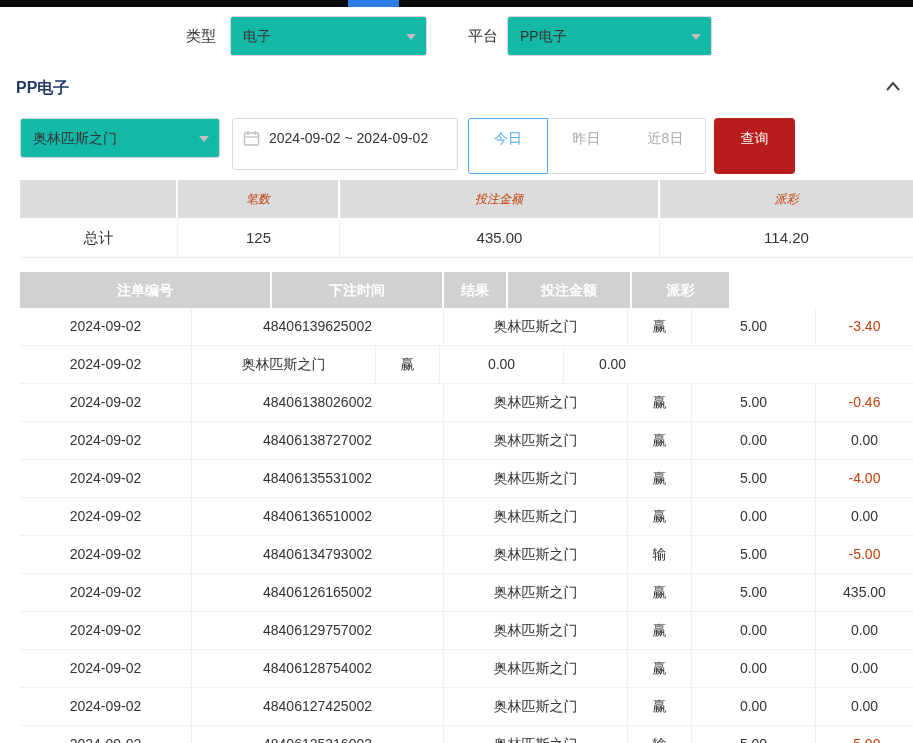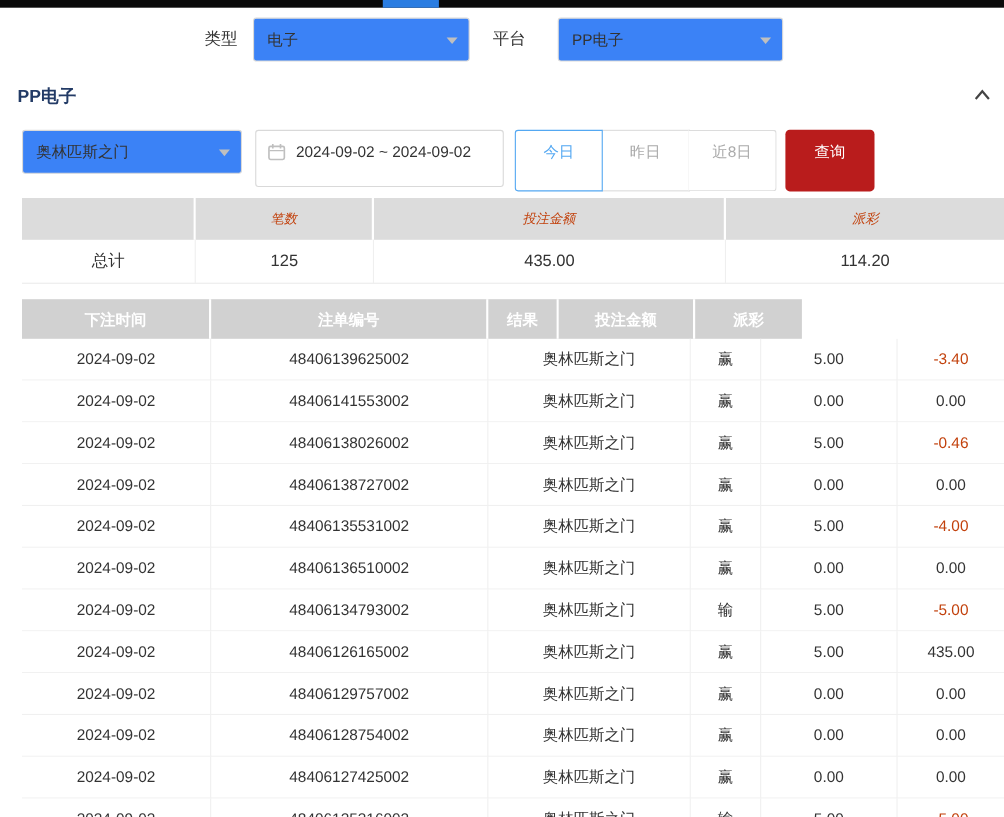--- a/index.html
+++ b/index.html
@@ -16,7 +16,7 @@
   .lbl-type { left:186px; }
   .lbl-platform { left:448px; }
   .select { position:absolute; top:16px; height:40px; border:1px solid #d9d9d9; border-radius:3px;
-    background:#3b82f6; font-size:14px; line-height:38px; padding:0 28px 0 12px; cursor:pointer; color:#333; }
+    background:#14b8a6; font-size:14px; line-height:38px; padding:0 28px 0 12px; cursor:pointer; color:#333; }
   .sel-type { left:230px; width:197px; }
   .sel-platform { left:507px; width:205px; }
   .caret { position:absolute; right:10px; top:17px; width:0; height:0;

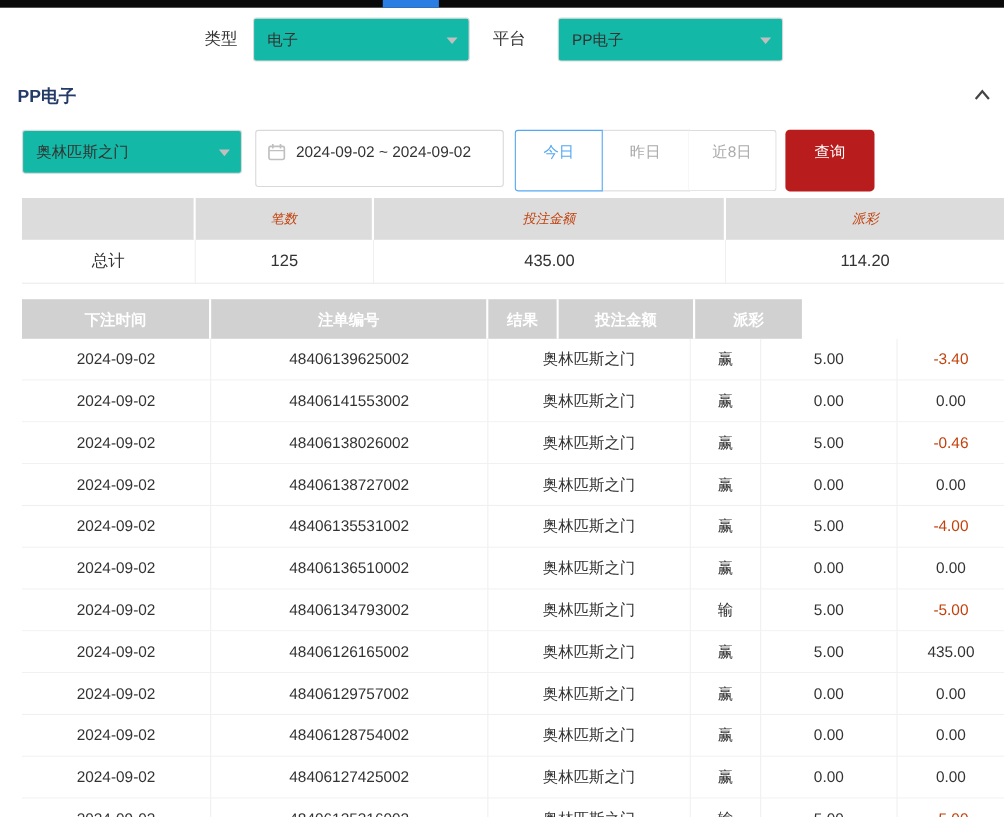--- a/index.html
+++ b/index.html
@@ -14,7 +14,7 @@
   
   .filter-label { position:absolute; top:16px; height:40px; line-height:40px; font-size:15px; color:#333; }
   .lbl-type { left:186px; }
-  .lbl-platform { left:448px; }
+  .lbl-platform { left:468px; }
   .select { position:absolute; top:16px; height:40px; border:1px solid #d9d9d9; border-radius:3px;
     background:#14b8a6; font-size:14px; line-height:38px; padding:0 28px 0 12px; cursor:pointer; color:#333; }
   .sel-type { left:230px; width:197px; }

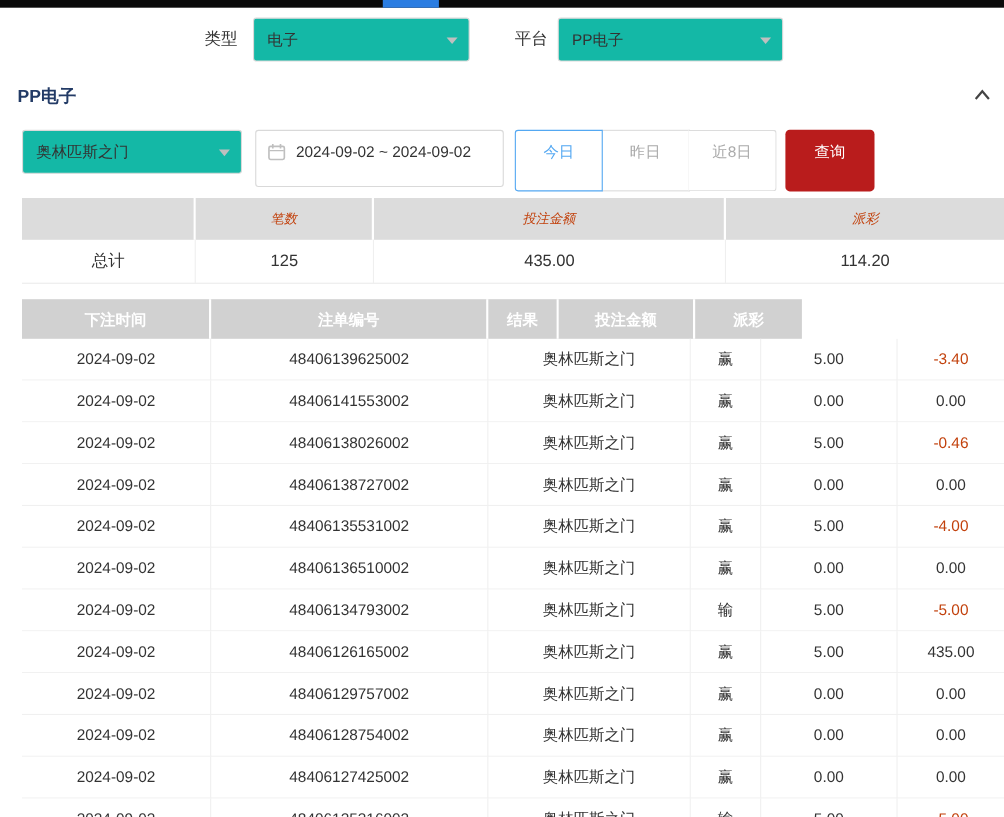--- a/index.html
+++ b/index.html
@@ -126,8 +126,8 @@
 
   <div class="table">
     <div class="thead">
+      <div class="th c1">注单编号</div>
       <div class="th c0">下注时间</div>
-      <div class="th c1">注单编号</div>
       <div class="th c3">结果</div>
       <div class="th c4">投注金额</div>
       <div class="th c5">派彩</div>

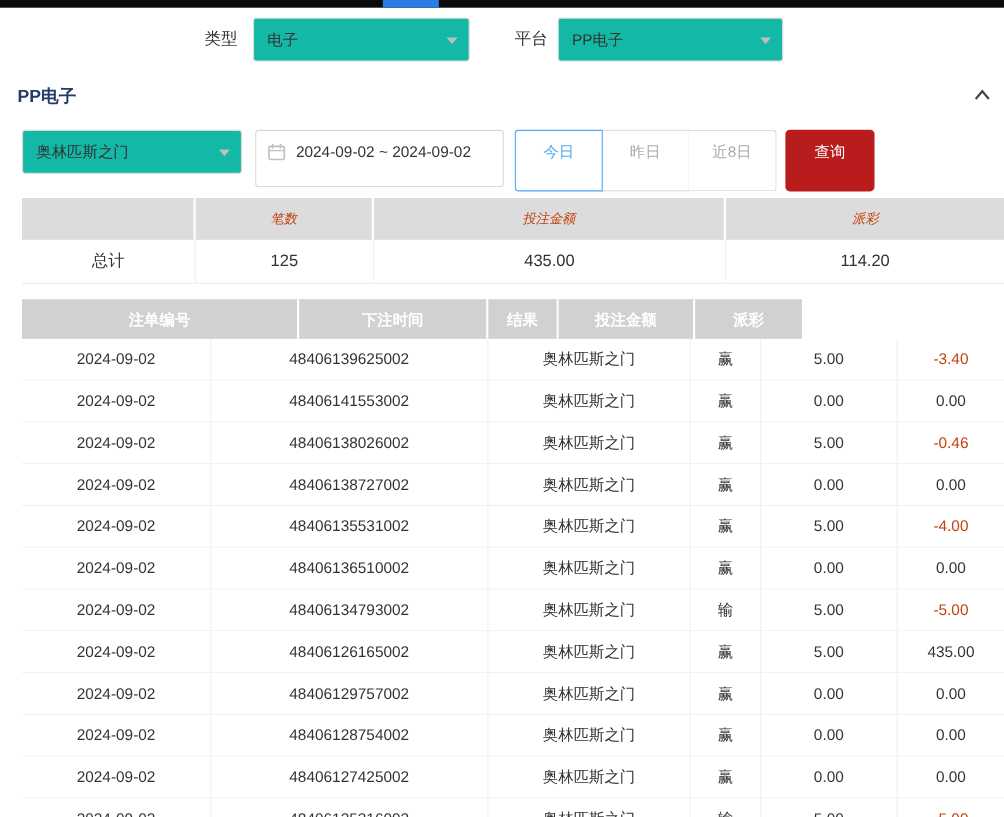--- a/index.html
+++ b/index.html
@@ -144,7 +144,6 @@
 
   <div class="trow">
     <div class="td c0">2024-09-02</div>
-    <div class="td c1">48406141553002</div>
     <div class="td c2">奥林匹斯之门</div>
     <div class="td c3">赢</div>
     <div class="td c4">0.00</div>

